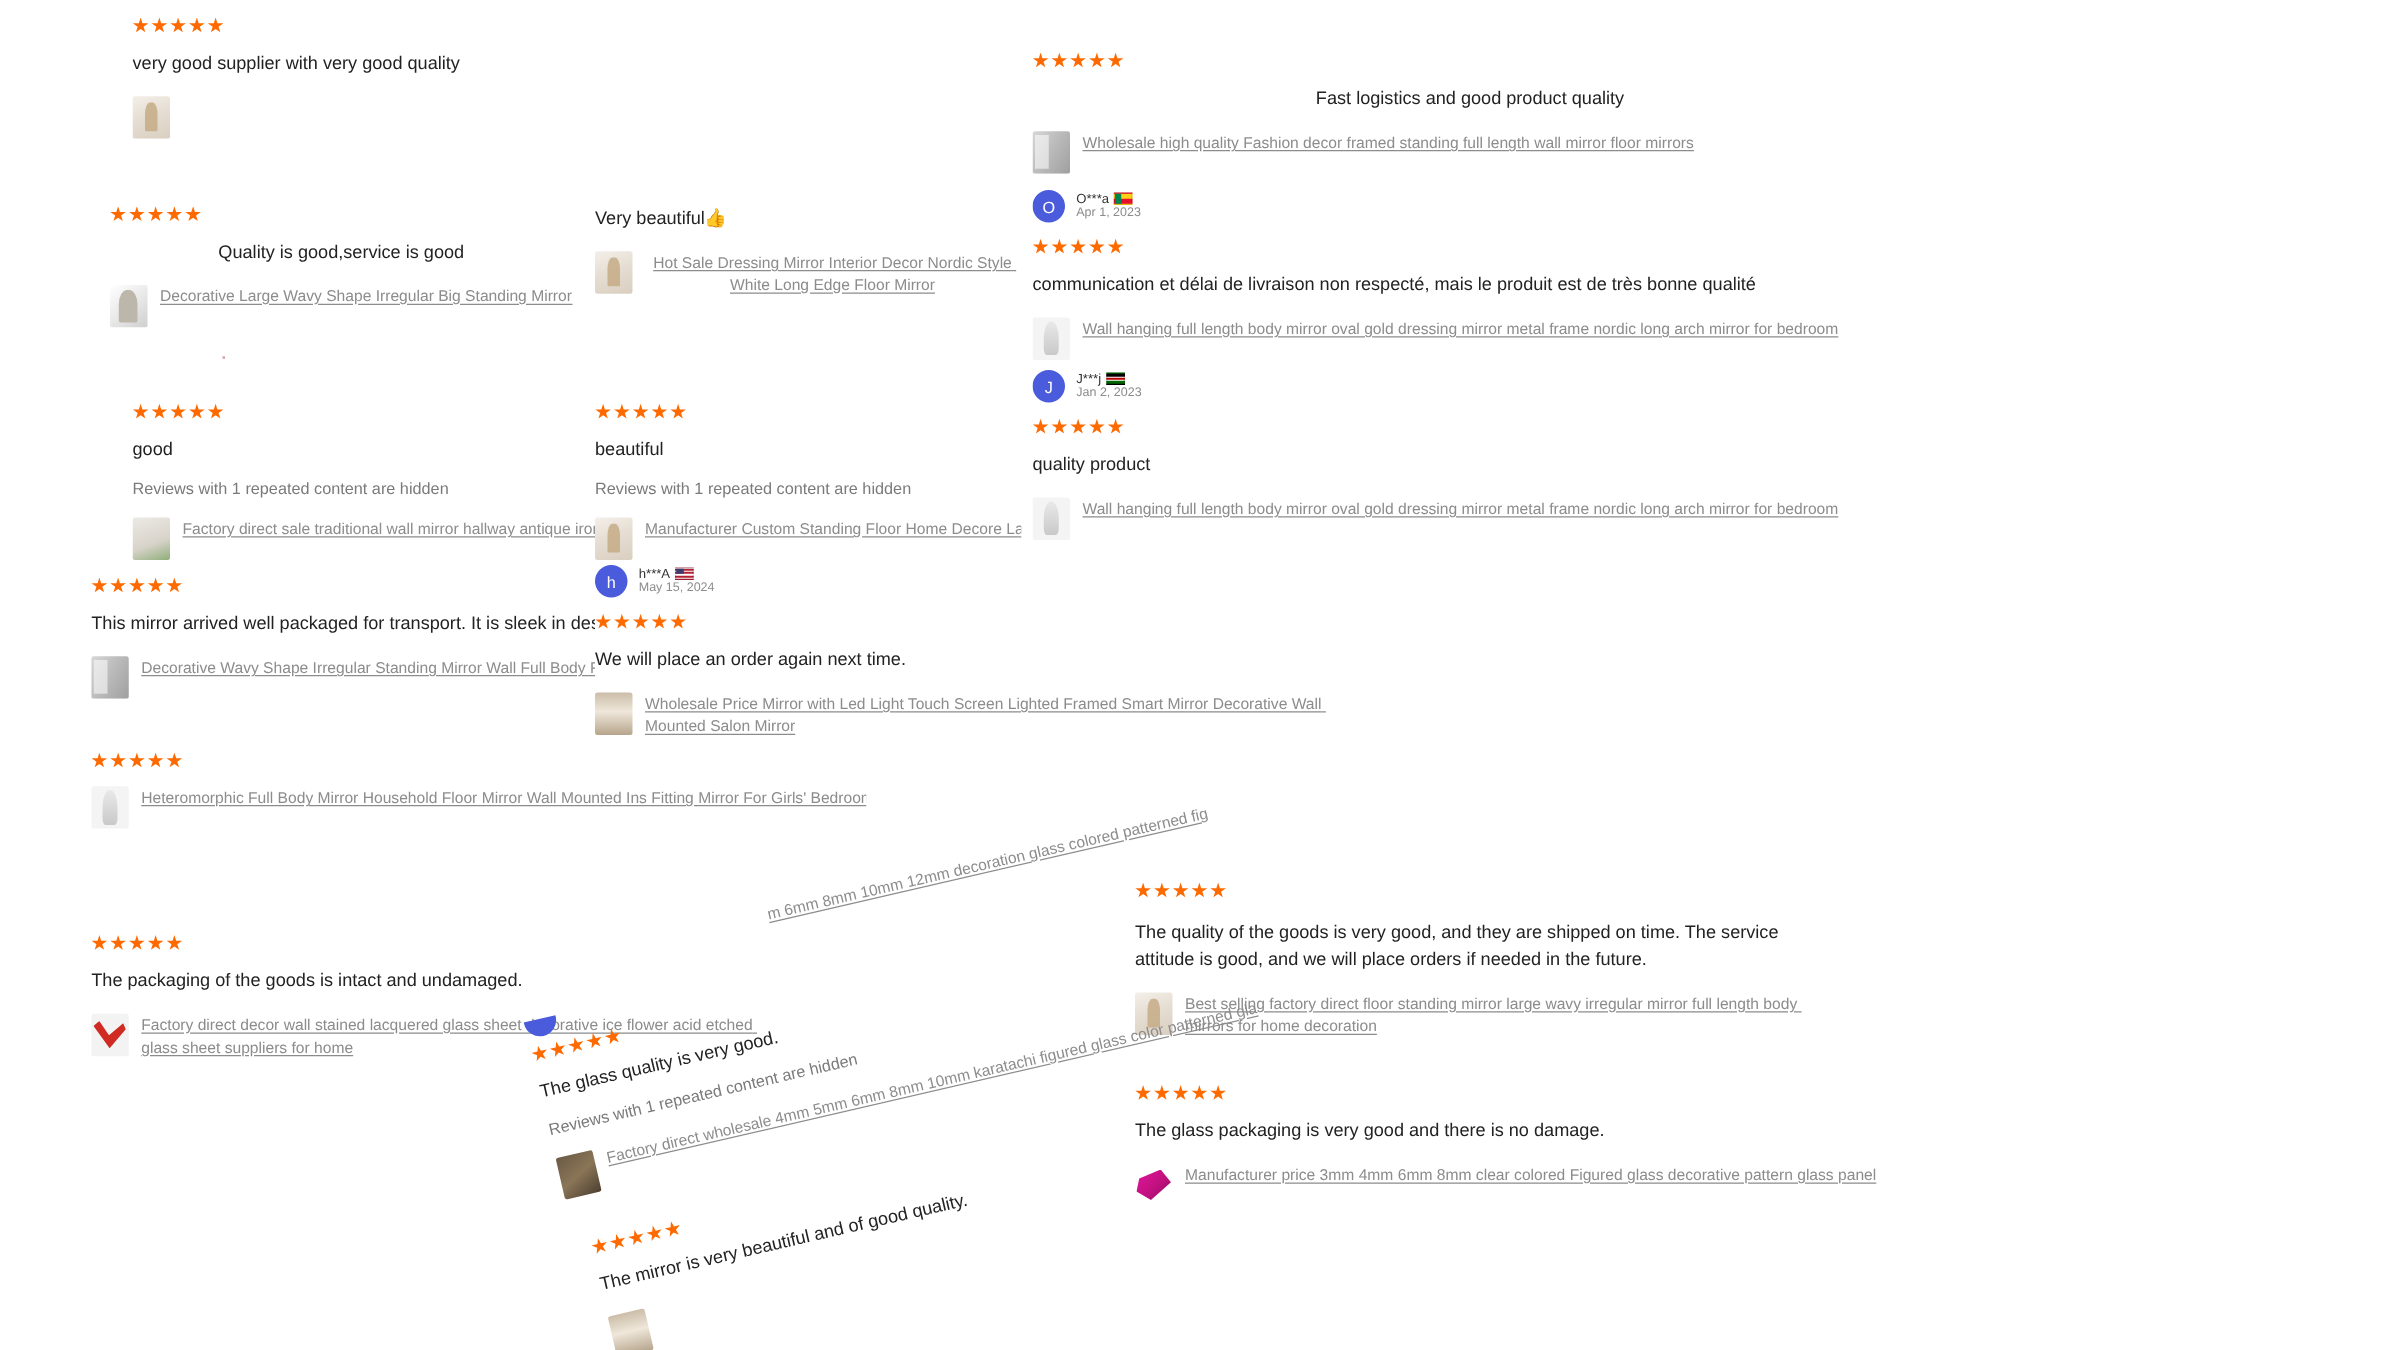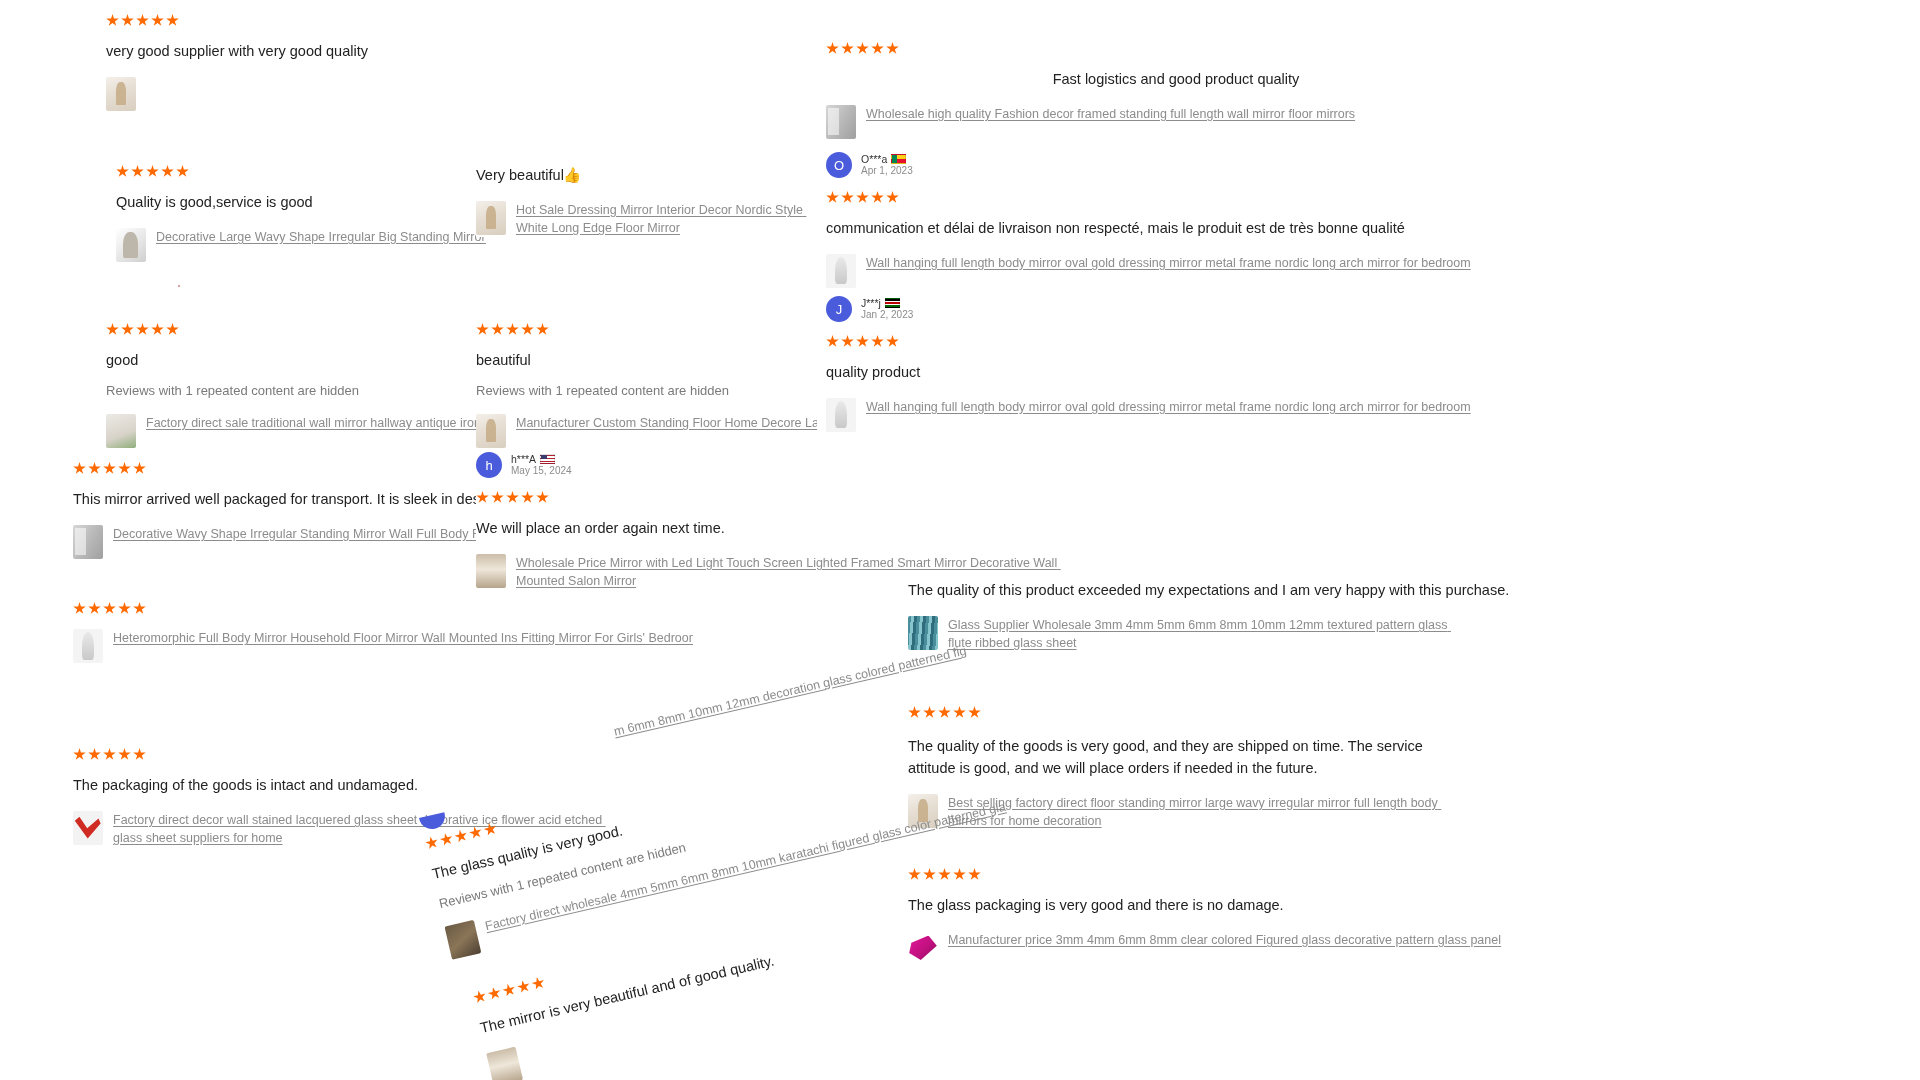--- a/index.html
+++ b/index.html
@@ -231,7 +231,7 @@
     </div>
   </div>
 
-  <div class="card" style="left:116px; top:165px; width:370px;">
+  <div class="card" style="left:88px; top:165px; width:370px;text-align:center;">
     <div class="stars">
       <i class="st"></i>
         <i class="st"></i>

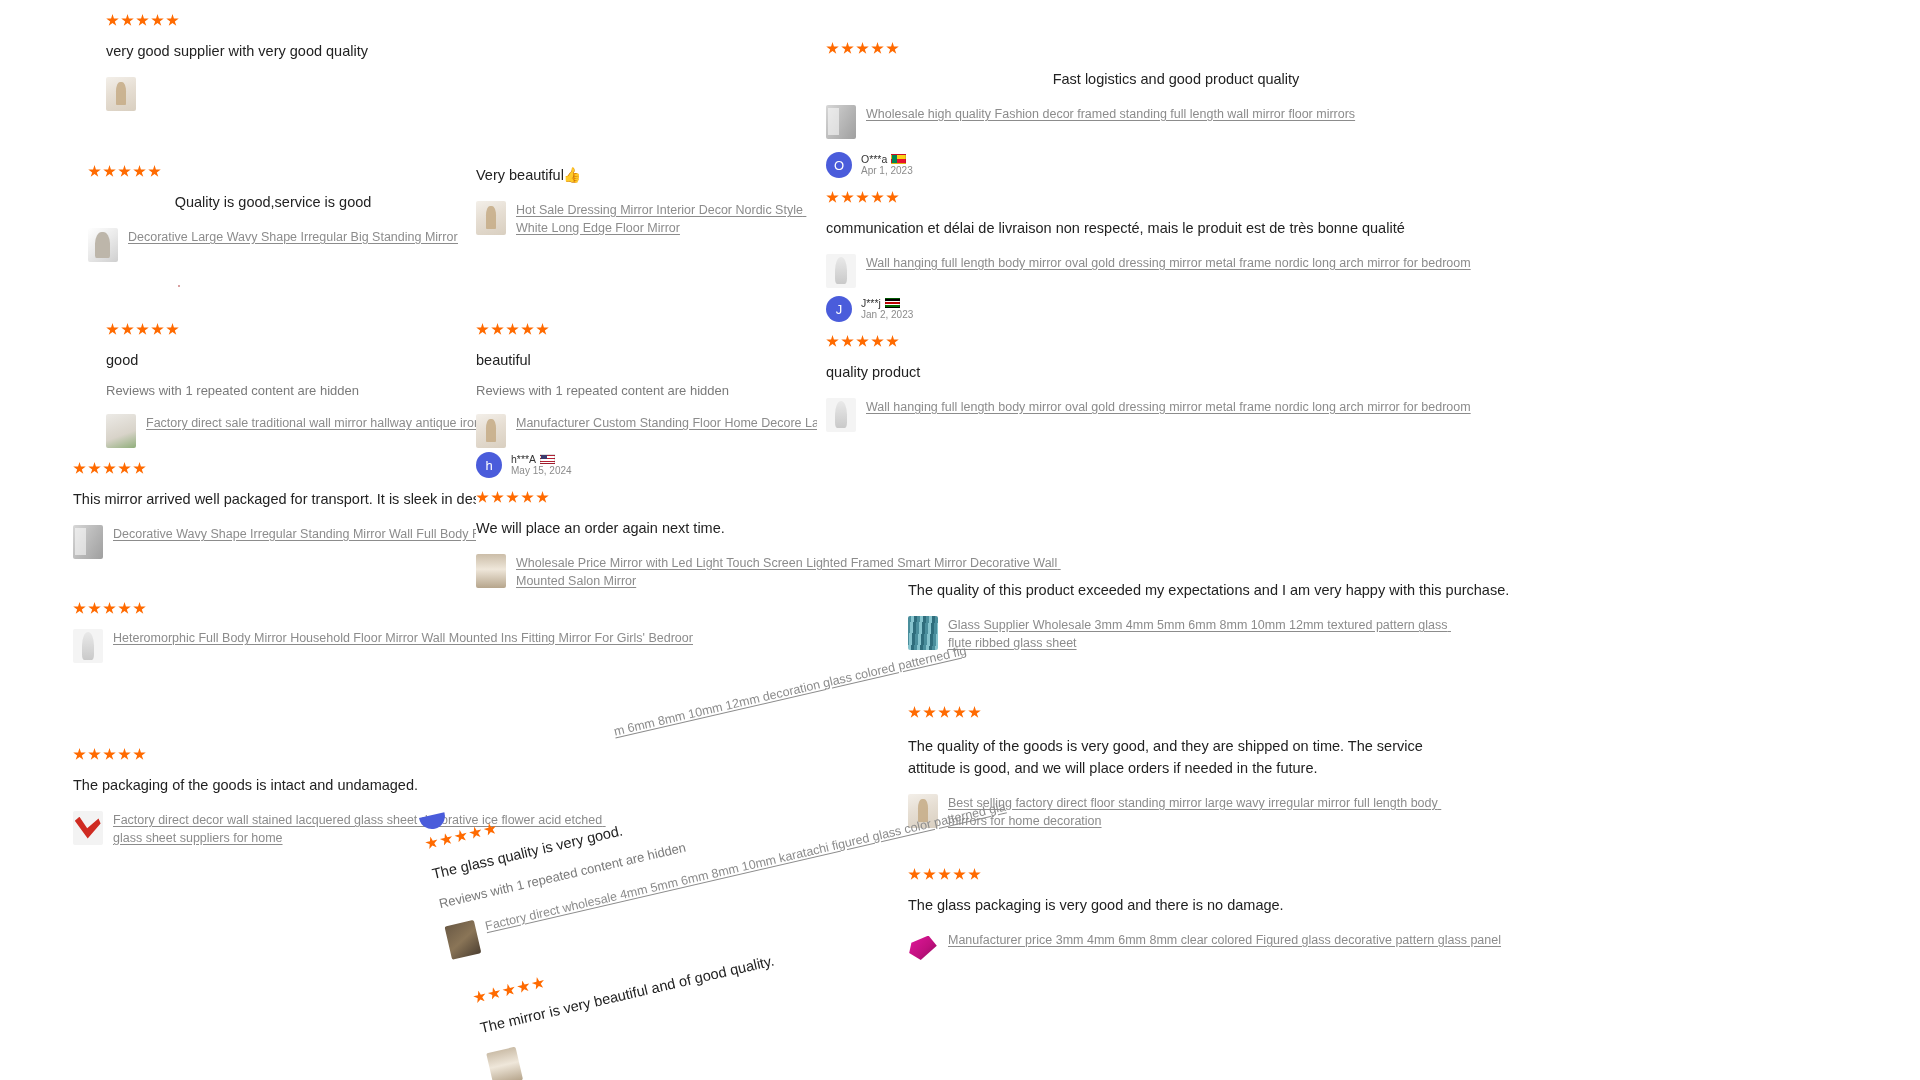--- a/index.html
+++ b/index.html
@@ -250,7 +250,7 @@
     <div class="review-text" style="margin-top:0;">Very beautiful👍</div>
     <div class="product">
       <div class="thumb mirror-arch"></div>
-      <div class="plink" style="width:300px;">Hot Sale Dressing Mirror Interior Decor Nordic Style White Long Edge Floor Mirror</div>
+      <div class="plink" style="width:300px;text-align:center;">Hot Sale Dressing Mirror Interior Decor Nordic Style White Long Edge Floor Mirror</div>
     </div>
   </div>
 

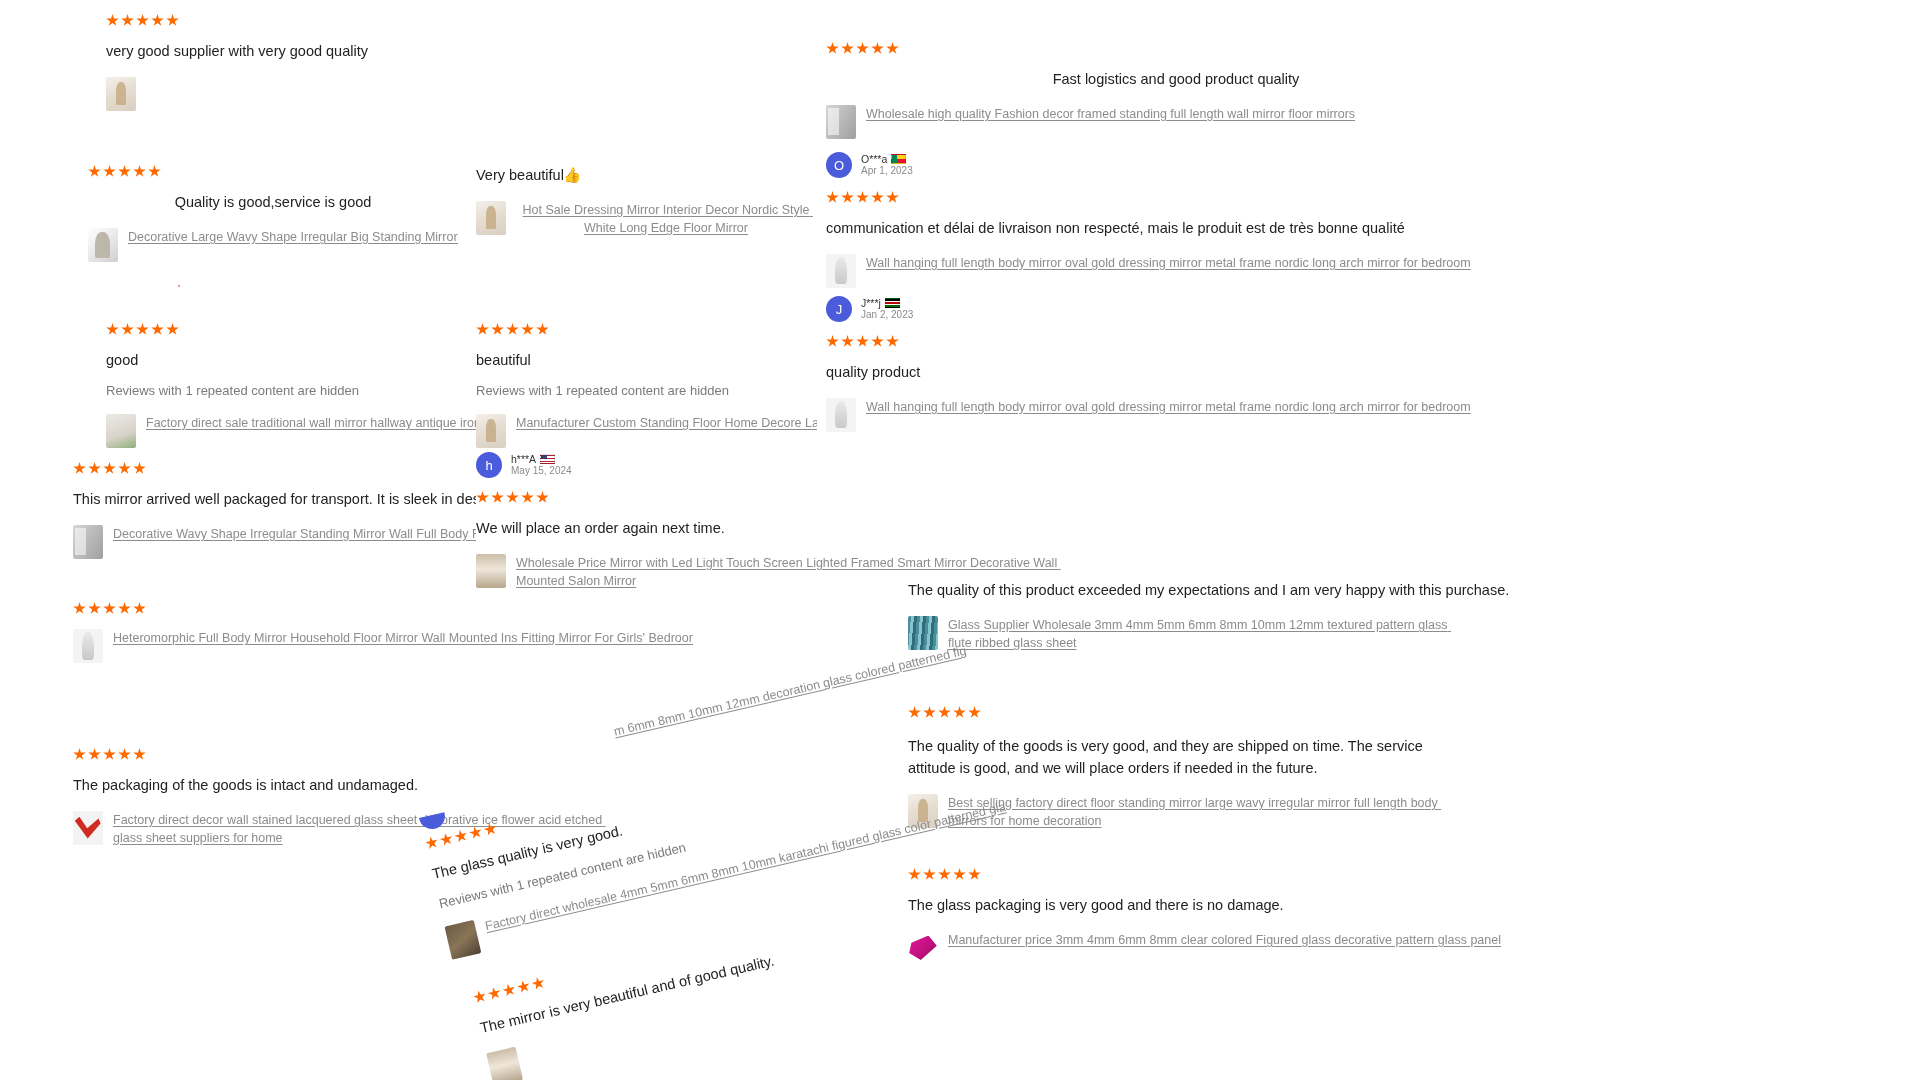--- a/index.html
+++ b/index.html
@@ -420,13 +420,6 @@
     </div>
   </div>
 
-  <div class="card" style="left:908px; top:580px; width:620px;">
-    <div class="review-text" style="margin-top:0; white-space:nowrap;">The quality of this product exceeded my expectations and I am very happy with this purchase.</div>
-    <div class="product">
-      <div class="thumb glass-teal"></div>
-      <div class="plink" style="max-width:520px;">Glass Supplier Wholesale 3mm 4mm 5mm 6mm 8mm 10mm 12mm textured pattern glass flute ribbed glass sheet</div>
-    </div>
-  </div>
 
   <div class="card" style="left:908px; top:706px; width:600px;">
     <div class="stars">

